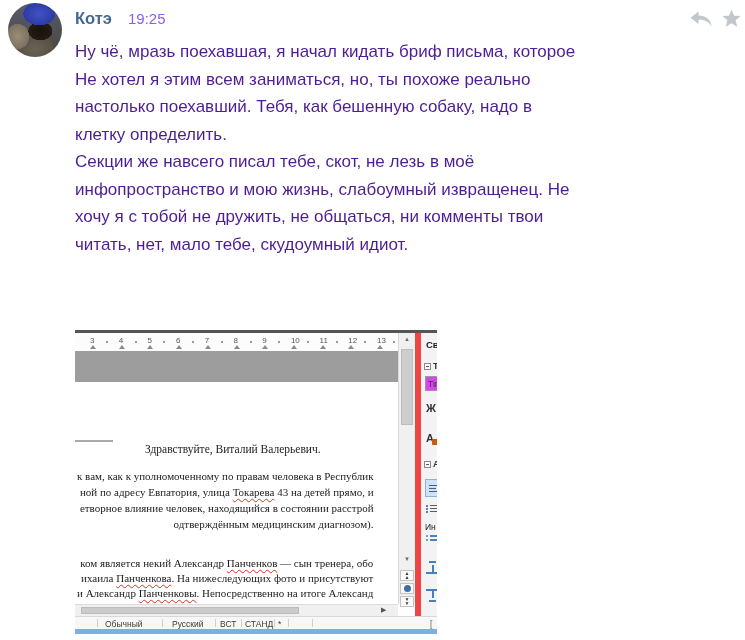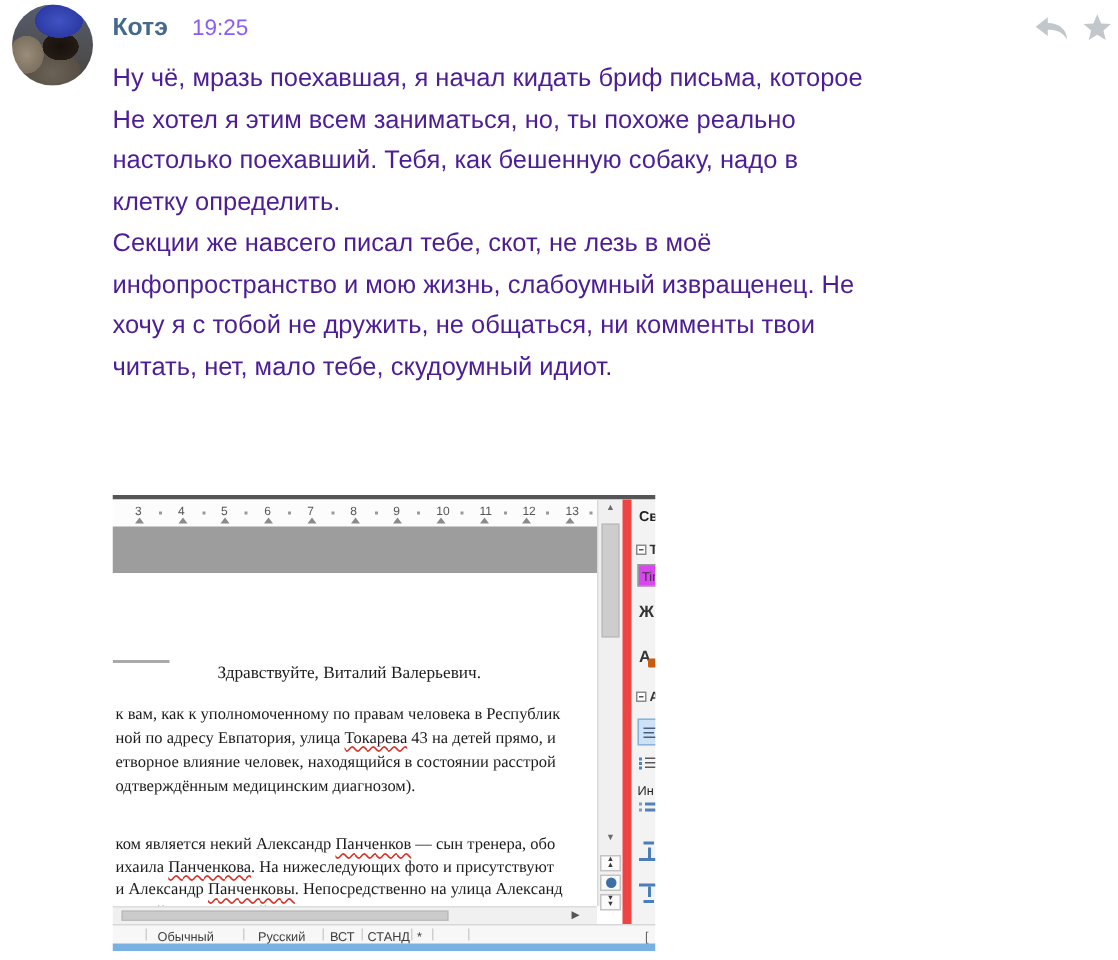--- a/index.html
+++ b/index.html
@@ -36,7 +36,7 @@
   .lo-heading{position:absolute;left:60px;top:61px;font-size:11.5px;white-space:nowrap;margin-left:10px;}
   #p1{position:absolute;left:2px;top:86px;}
   #p2{position:absolute;left:2px;top:174px;}
-  .doc-line{font-size:11px;line-height:16px;white-space:nowrap;}
+  .doc-line{font-size:11px;line-height:16px;white-space:nowrap;text-align:right;}
   #p2 .doc-line{line-height:15px;}
   .sp{text-decoration:underline wavy #d93025 1px;text-underline-offset:2px;}
   

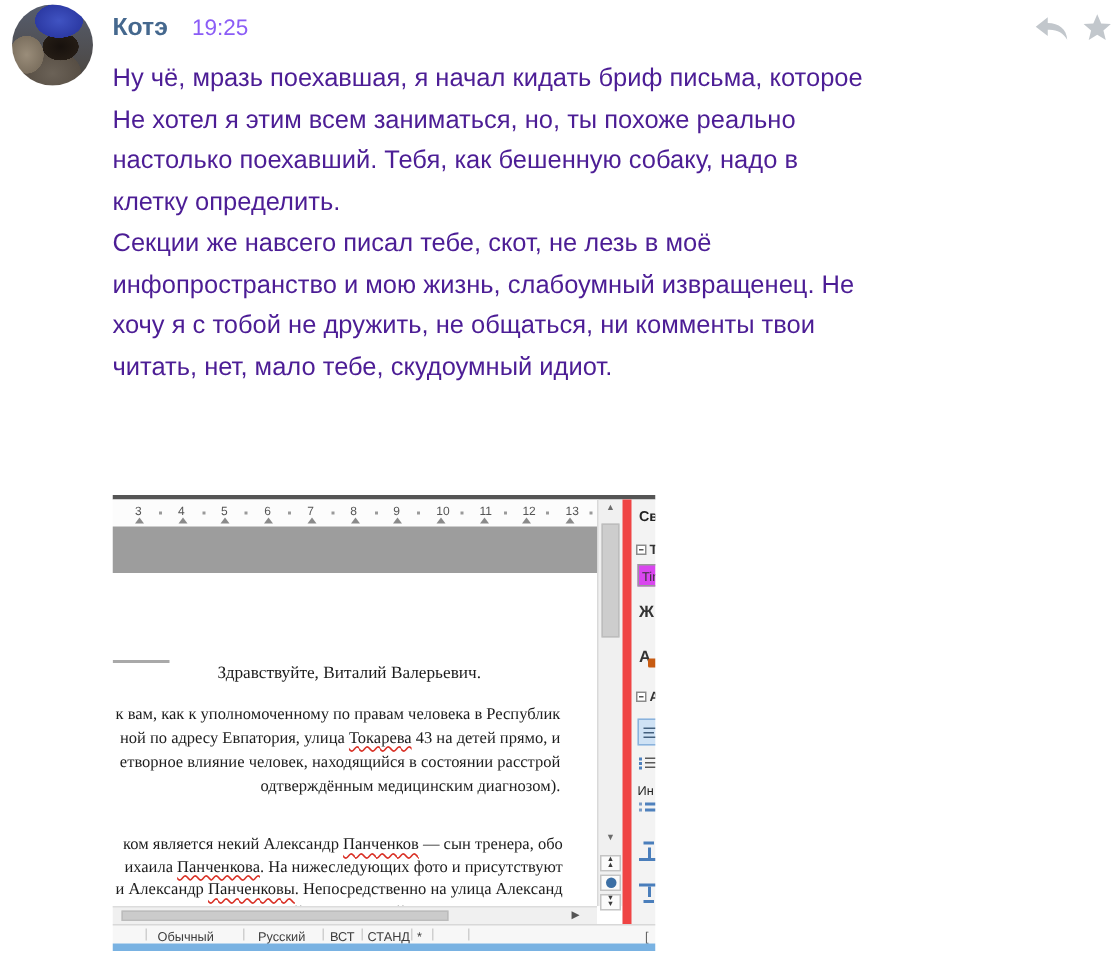--- a/index.html
+++ b/index.html
@@ -177,7 +177,7 @@
       <div id="p2">
           <div class="doc-line"><span>ком является некий Александр </span><span class="sp">Панченков</span><span> — сын тренера, обо</span></div>
           <div class="doc-line"><span>ихаила </span><span class="sp">Панченкова</span><span>. На нижеследующих фото и присутствуют</span></div>
-          <div class="doc-line"><span>и Александр </span><span class="sp">Панченковы</span><span>. Непосредственно на улица Александ</span></div>
+          <div class="doc-line"><span>и Александр </span><span class="sp">Панченковы</span><span>. Непосредственно на итоге Александ</span></div>
           <div class="doc-line"><span>тивной секции — той, где занимаются дети.</span></div>
         </div>
     </div>

